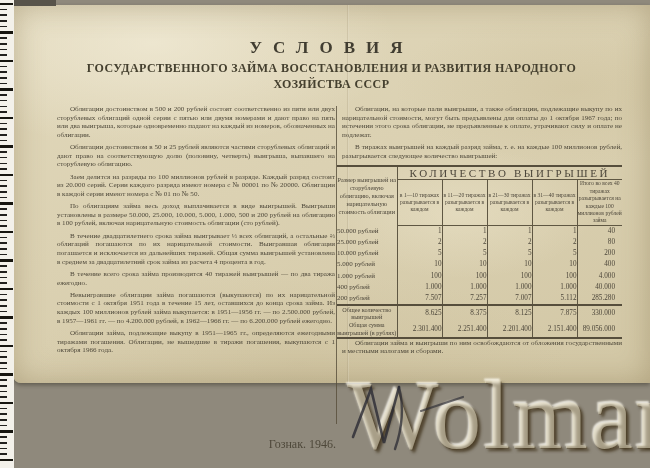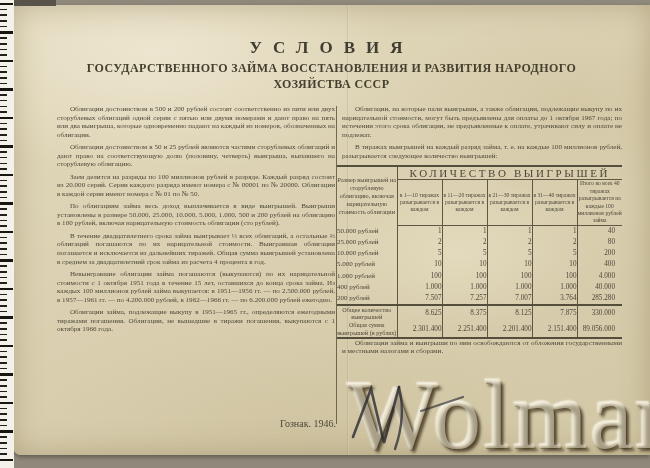--- a/index.html
+++ b/index.html
@@ -17,7 +17,7 @@
   .top-corner{position:absolute;left:0;top:0;width:56px;height:6px;background:#57534a;z-index:4;}
   
   .paper{
-    position:absolute;left:13px;top:5px;width:637px;height:450px;z-index:3;
+    position:absolute;left:13px;top:5px;width:637px;height:378px;z-index:3;
     border-radius:0 0 0 8px;
     background:
       radial-gradient(ellipse 55% 40% at 22% 10%,rgba(248,243,226,.55),transparent 70%),

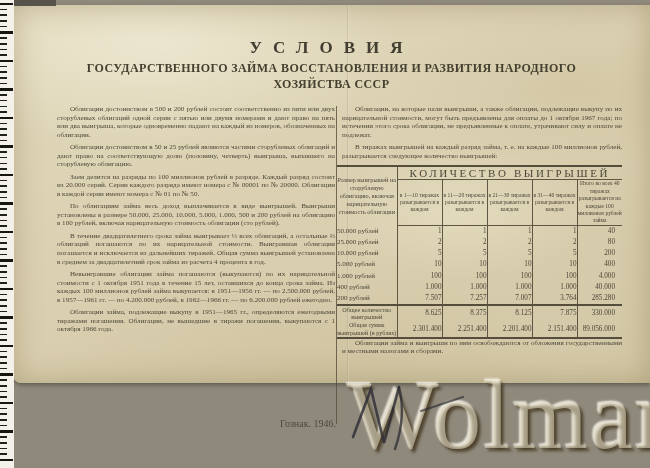--- a/index.html
+++ b/index.html
@@ -92,6 +92,7 @@
     <p class="doc">Заем делится на разряды по 100 миллионов рублей в разряде. Каждый разряд состоит из 20.000 серий. Серии каждого разряда имеют номера с № 00001 по № 20000. Облигации в каждой серии имеют номера с № 01 по № 50.</p>
     <p class="doc">По облигациям займа весь доход выплачивается в виде выигрышей. Выигрыши установлены в размере 50.000, 25.000, 10.000, 5.000, 1.000, 500 и 200 рублей на облигацию в 100 рублей, включая нарицательную стоимость облигации (сто рублей).</p>
     <p class="doc">В течение двадцатилетнего срока займа выигрывает ⅓ всех облигаций, а остальные ⅔ облигаций погашаются по их нарицательной стоимости. Выигравшая облигация погашается и исключается из дальнейших тиражей. Общая сумма выигрышей установлена в среднем за двадцатилетний срок займа из расчета 4 процента в год.</p>
+    <p class="doc">В течение всего срока займа производится 40 тиражей выигрышей — по два тиража ежегодно.</p>
     <p class="doc">Невыигравшие облигации займа погашаются (выкупаются) по их нарицательной стоимости с 1 октября 1951 года в течение 15 лет, оставшихся до конца срока займа. Из каждых 100 миллионов рублей займа выкупается: в 1951—1956 гг. — по 2.500.000 рублей, в 1957—1961 гг. — по 4.200.000 рублей, в 1962—1966 гг. — по 6.200.000 рублей ежегодно.</p>
     <p class="doc">Облигации займа, подлежащие выкупу в 1951—1965 гг., определяются ежегодными тиражами погашения. Облигации, не вышедшие в тиражи погашения, выкупаются с 1 октября 1966 года.</p>
   </div>

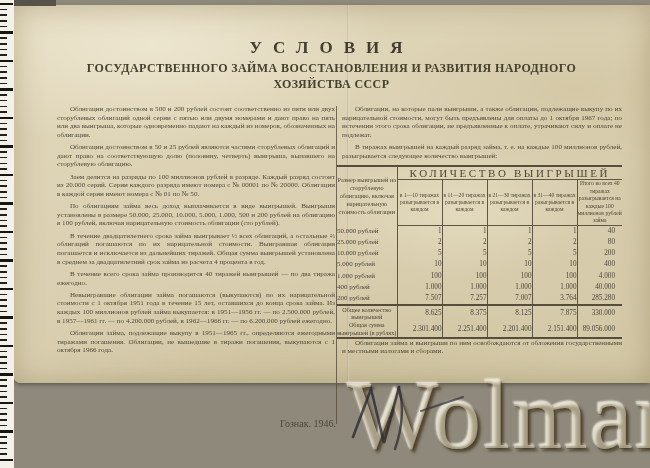--- a/index.html
+++ b/index.html
@@ -175,7 +175,7 @@
         <td class="val">7.507</td>
         <td class="val">7.257</td>
         <td class="val">7.007</td>
-        <td class="val">3.764</td>
+        <td class="val">5.112</td>
         <td class="val last">285.280</td>
       </tr>
       <tr class="sum">

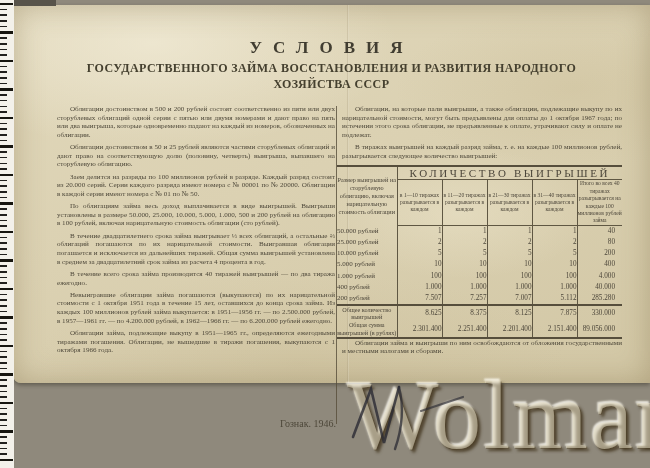--- a/index.html
+++ b/index.html
@@ -58,8 +58,8 @@
   td.sumlab{font-size:6.2px;line-height:1.25;text-align:center;padding:3px 1px;}
   
   .footnote{margin-top:6px;}
-  .imprint{position:absolute;left:235px;top:413px;width:88px;text-align:right;
-    font-size:10px;color:#4e483a;}
+  .imprint{position:absolute;left:235px;top:432px;width:88px;text-align:right;
+    font-size:12px;color:#4e483a;}
   
   .wolmar{position:absolute;left:334px;top:362px;font-family:"Liberation Serif","DejaVu Serif",serif;
     font-size:97px;line-height:1;letter-spacing:2px;color:rgba(230,222,197,.55);

